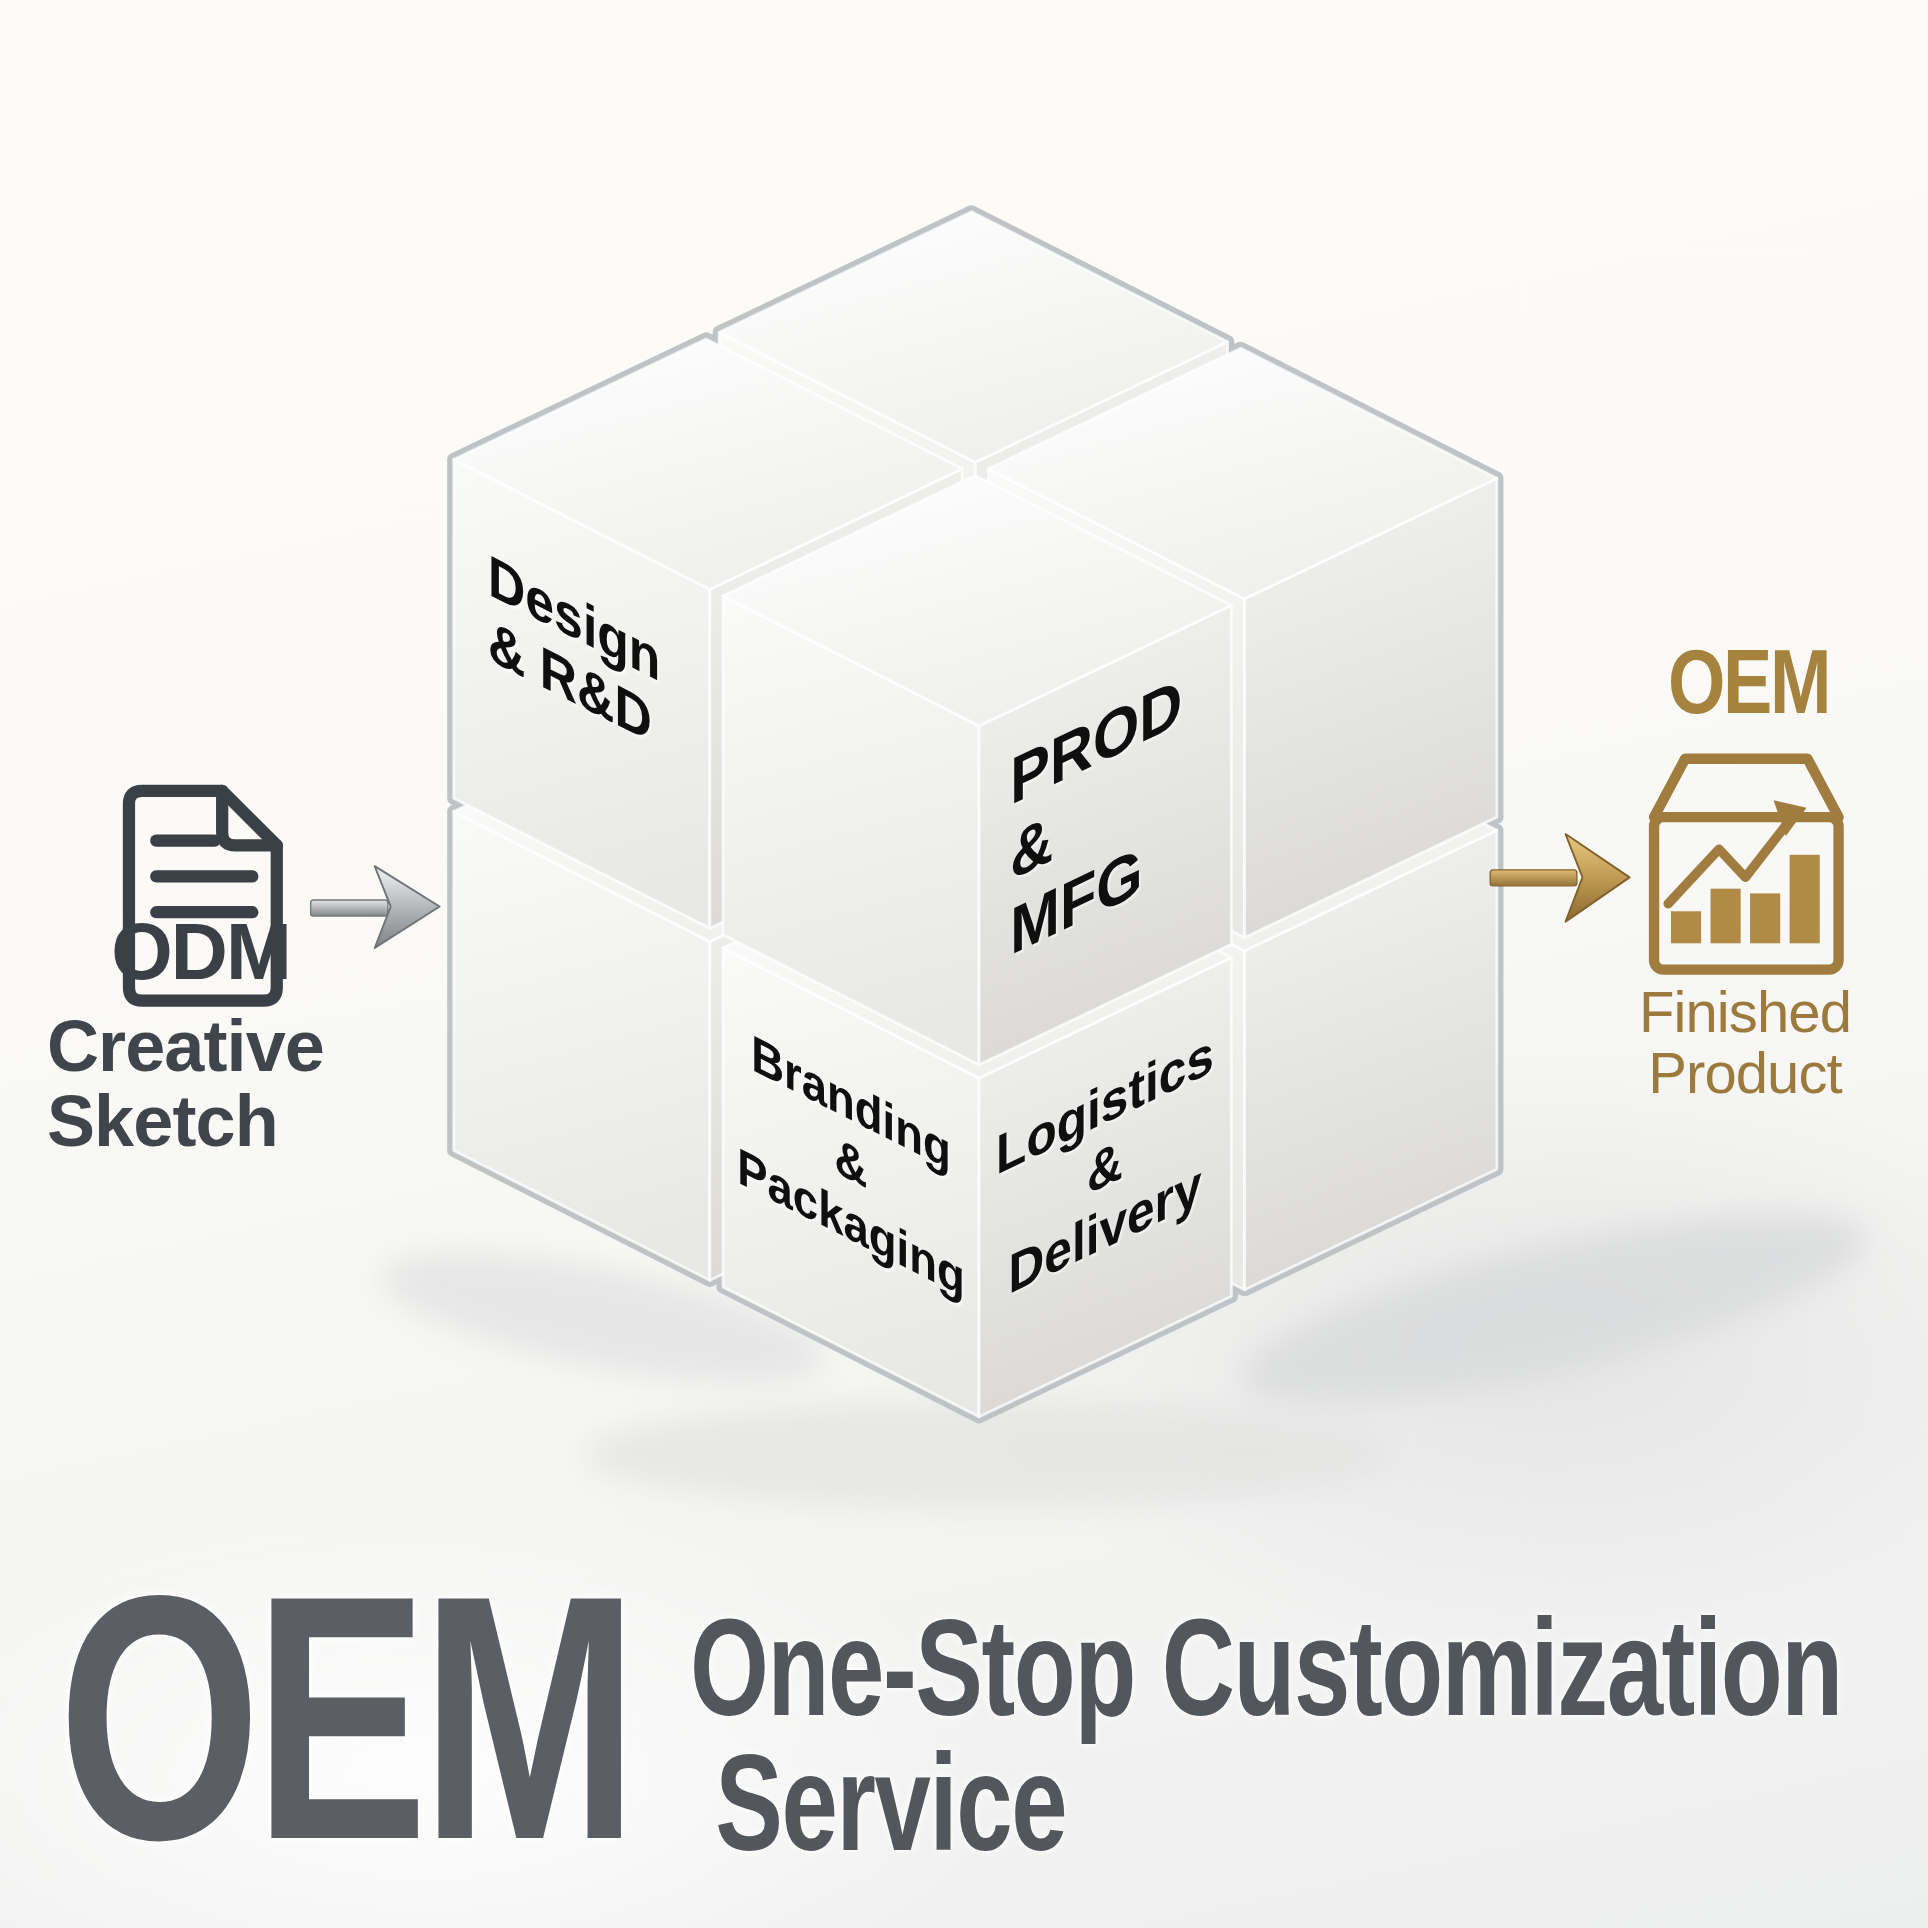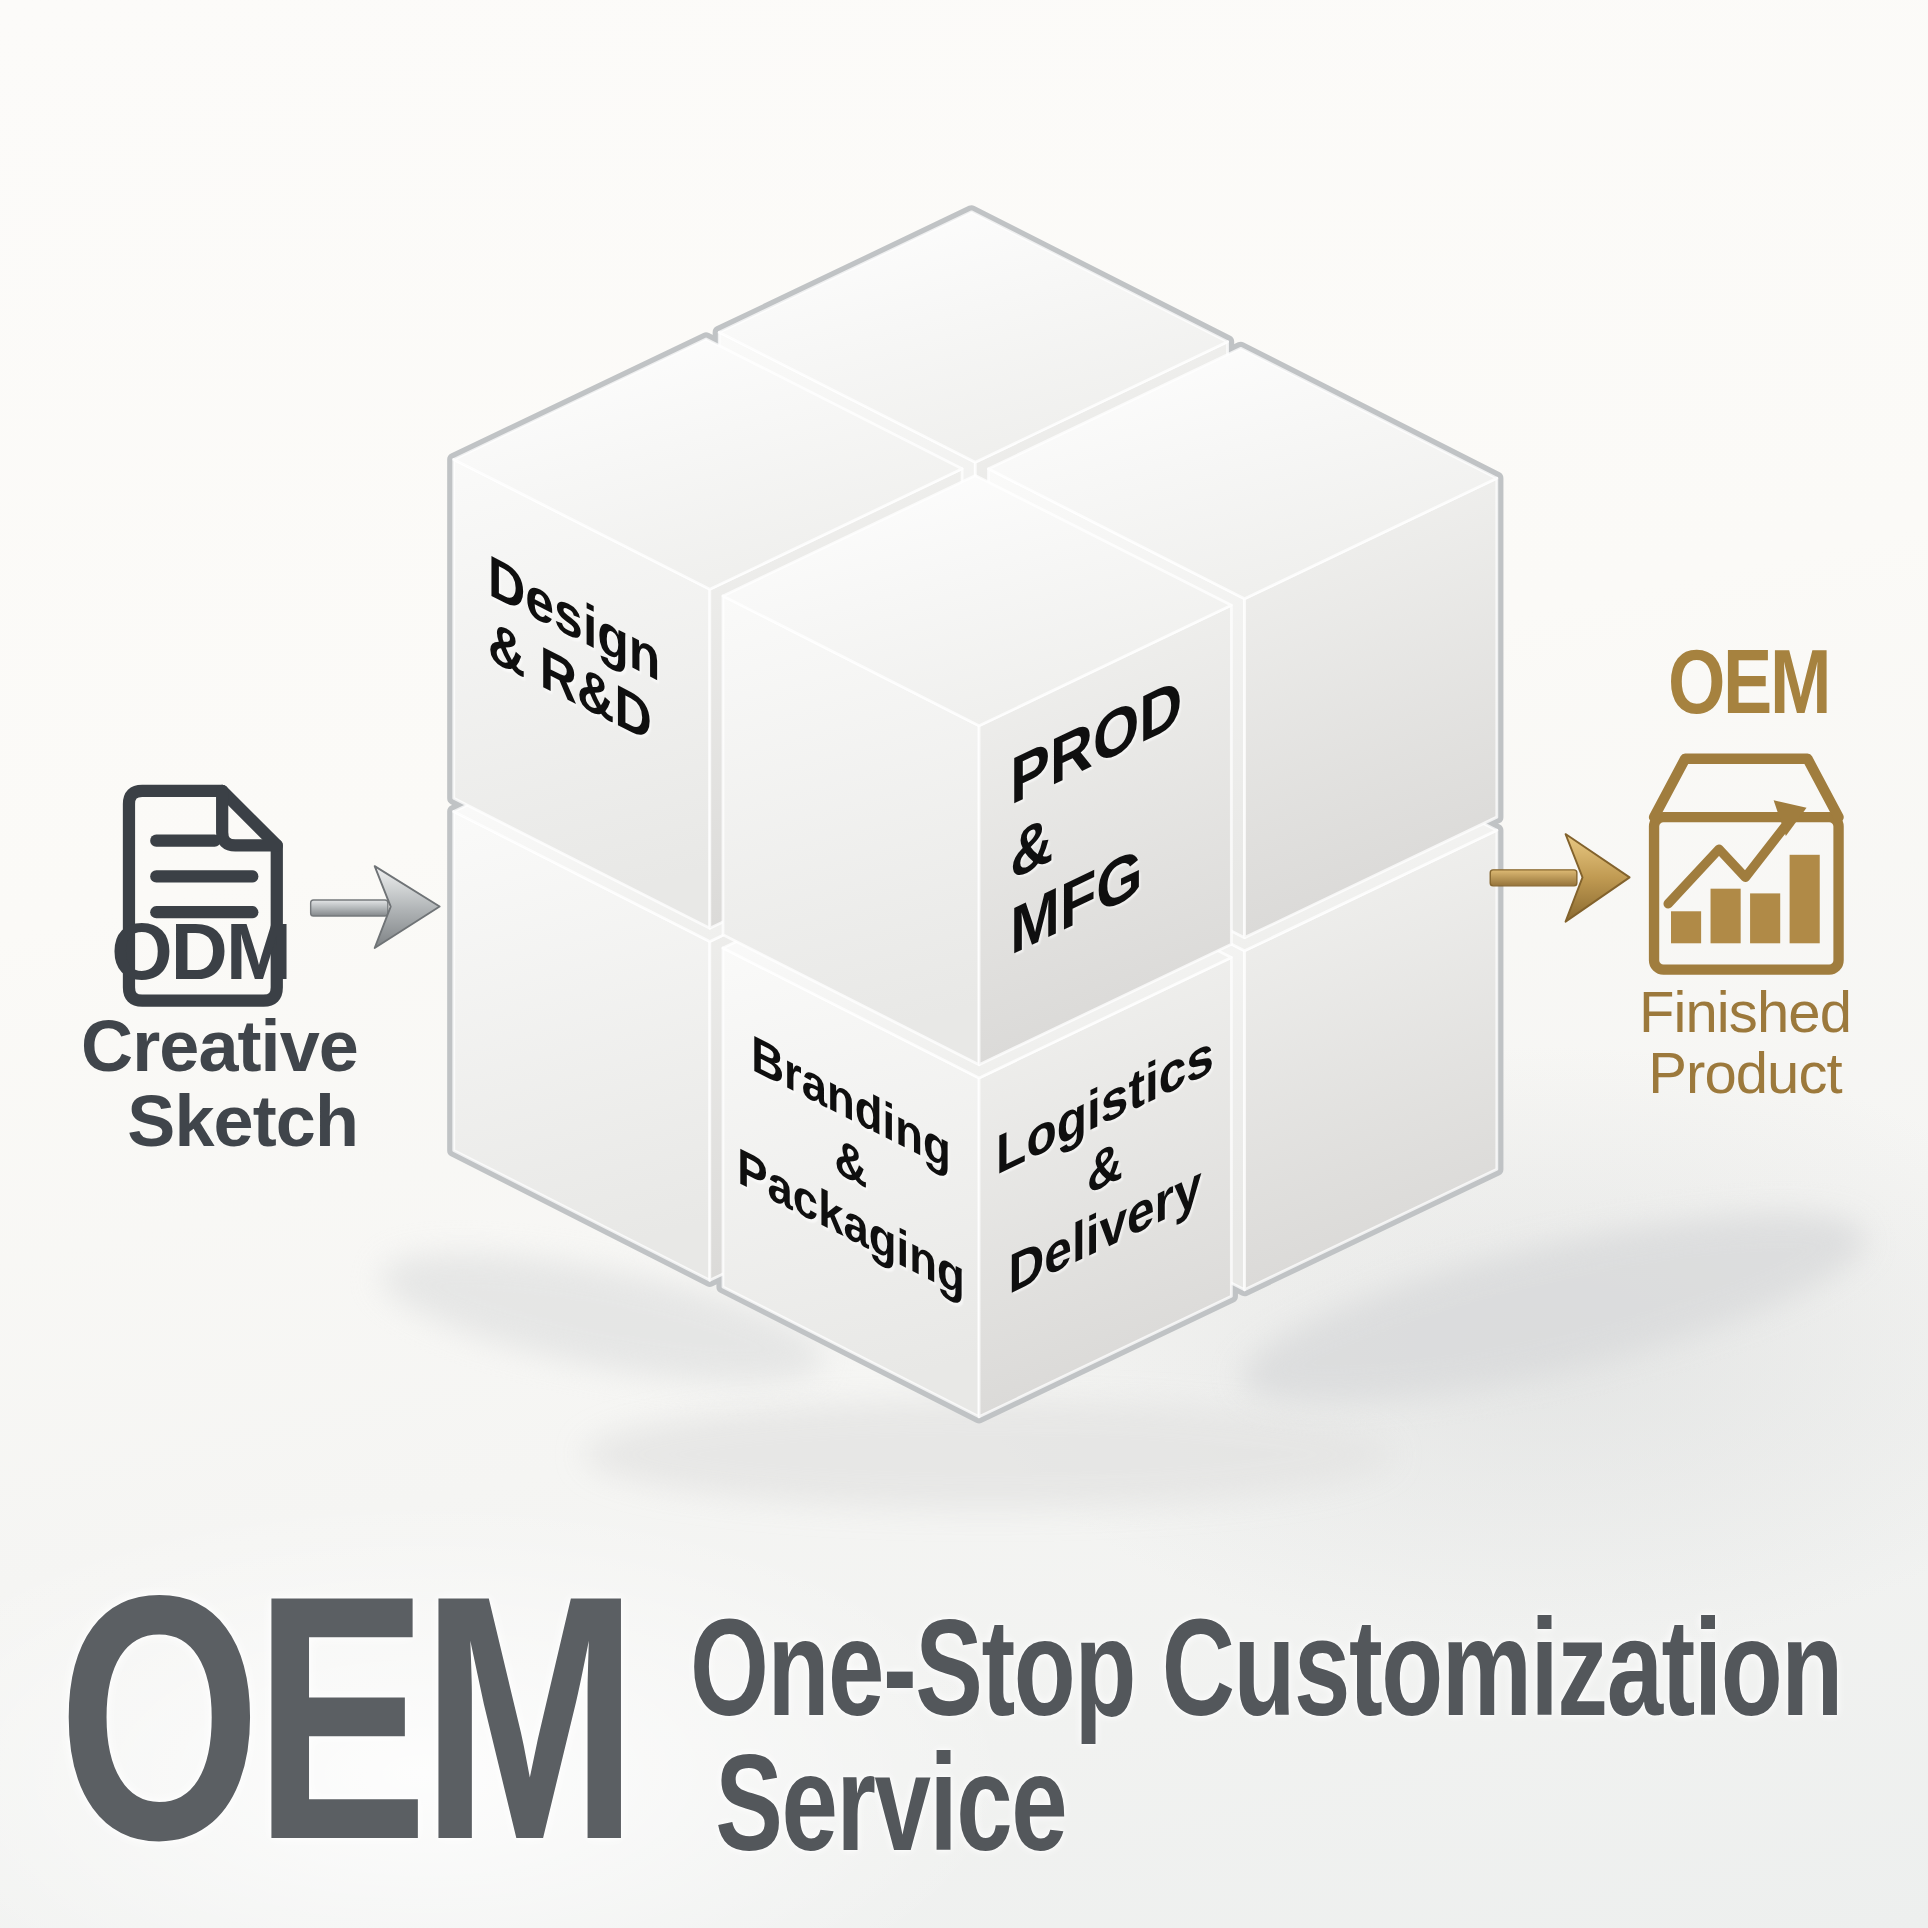--- a/index.html
+++ b/index.html
@@ -24,7 +24,7 @@
   .odm-label{left:108px;top:906px;width:185px;font-size:79px;font-weight:bold;
     letter-spacing:-1.9px;text-align:center;color:#3b4046;}
   .creative{left:47px;top:1009px;width:311px;font-size:72px;font-weight:bold;
-    line-height:1.04;letter-spacing:-0.9px;text-align:right;color:#40454b;}
+    line-height:1.04;letter-spacing:-0.9px;text-align:left;color:#40454b;}
   .oem-gold{left:1651px;top:631px;width:188px;font-size:90px;font-weight:bold;
     letter-spacing:-2.8px;text-align:center;color:#a6823f;transform:scaleX(.82);transform-origin:center;}
   .finished{left:1613px;top:981px;width:264px;font-size:58px;font-weight:normal;

